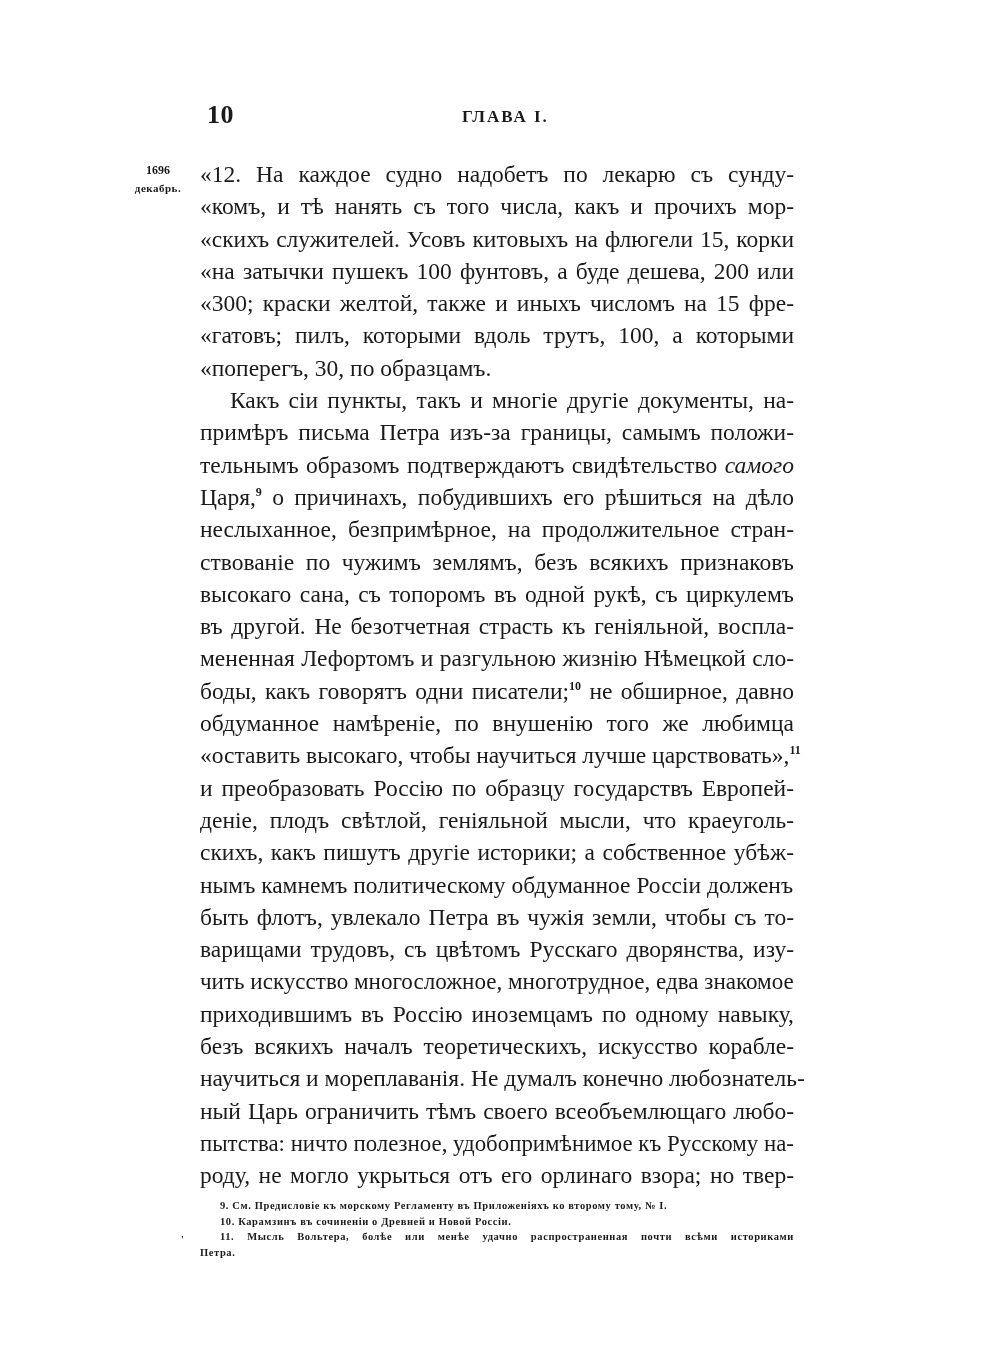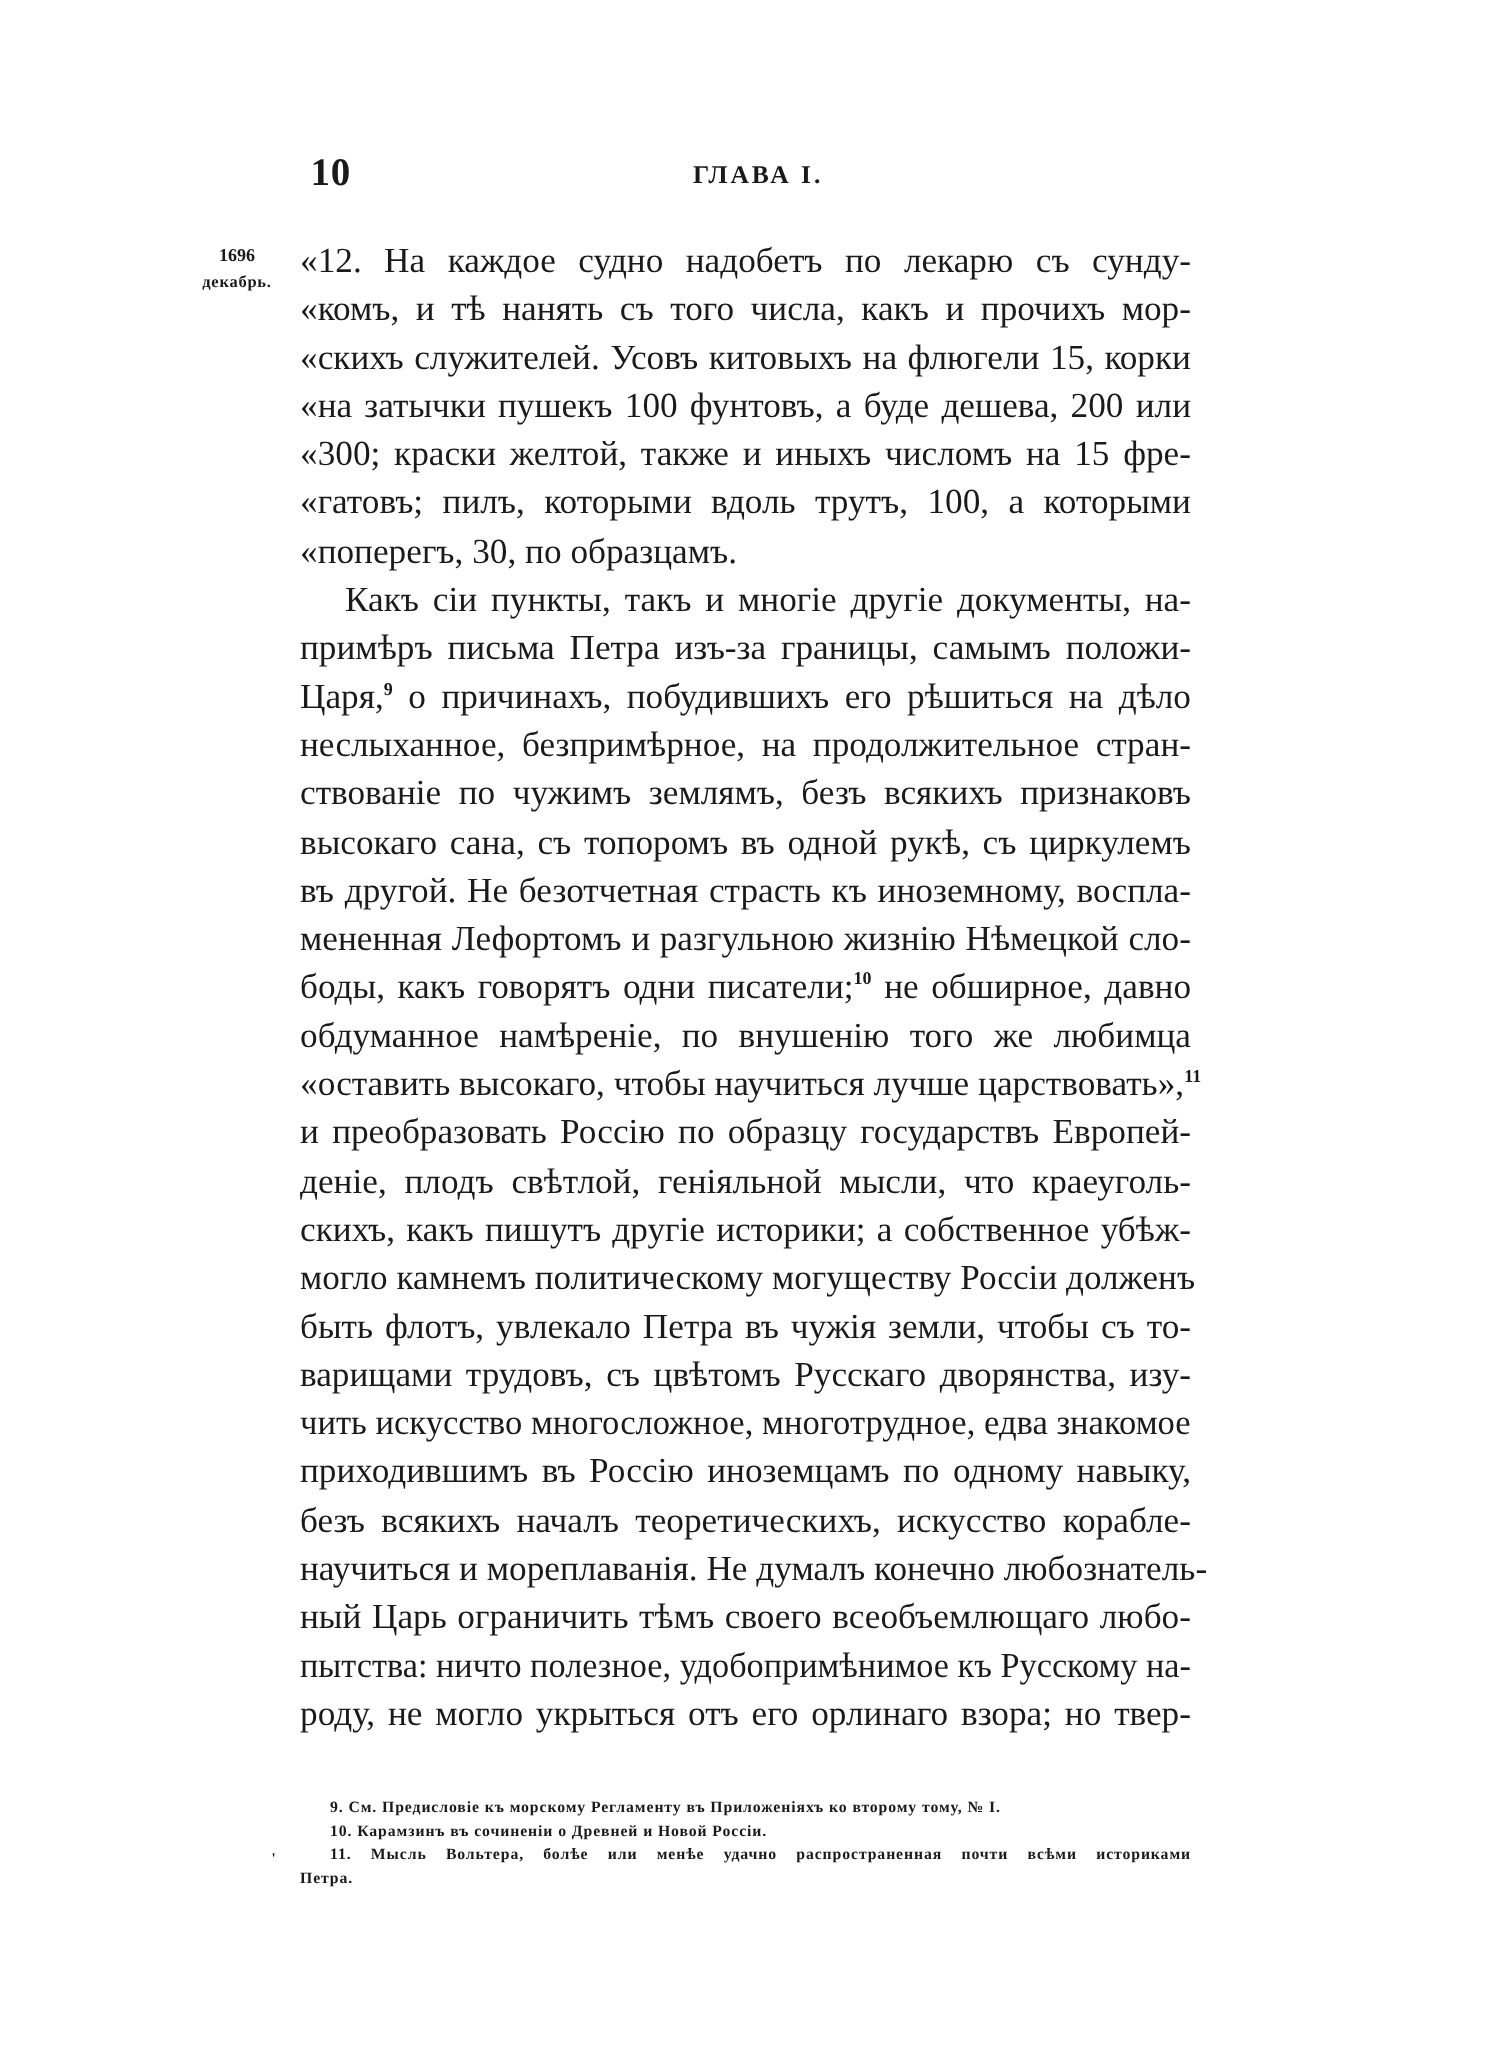--- a/index.html
+++ b/index.html
@@ -52,6 +52,7 @@
 
     <span class="line indent" style="display: block; width: auto;">Какъ сіи пункты, такъ и многіе другіе документы, на-</span>
     <span class="line" style="display: block; width: auto;">примѣръ письма Петра изъ-за границы, самымъ положи-</span>
+    <span class="line" style="display: block; width: auto;"><span>тельнымъ образомъ подтверждаютъ свидѣтельство</span> <span class="it">самого</span></span>
     <span class="line" style="display: block; width: auto;"><span>Царя,</span><span class="sup">9</span> <span>о причинахъ, побудившихъ его рѣшиться на дѣло</span></span>
     <span class="line" style="display: block; width: auto;">неслыханное, безпримѣрное, на продолжительное стран-</span>
     <span class="line" style="display: block; width: auto;">ствованіе по чужимъ землямъ, безъ всякихъ признаковъ</span>

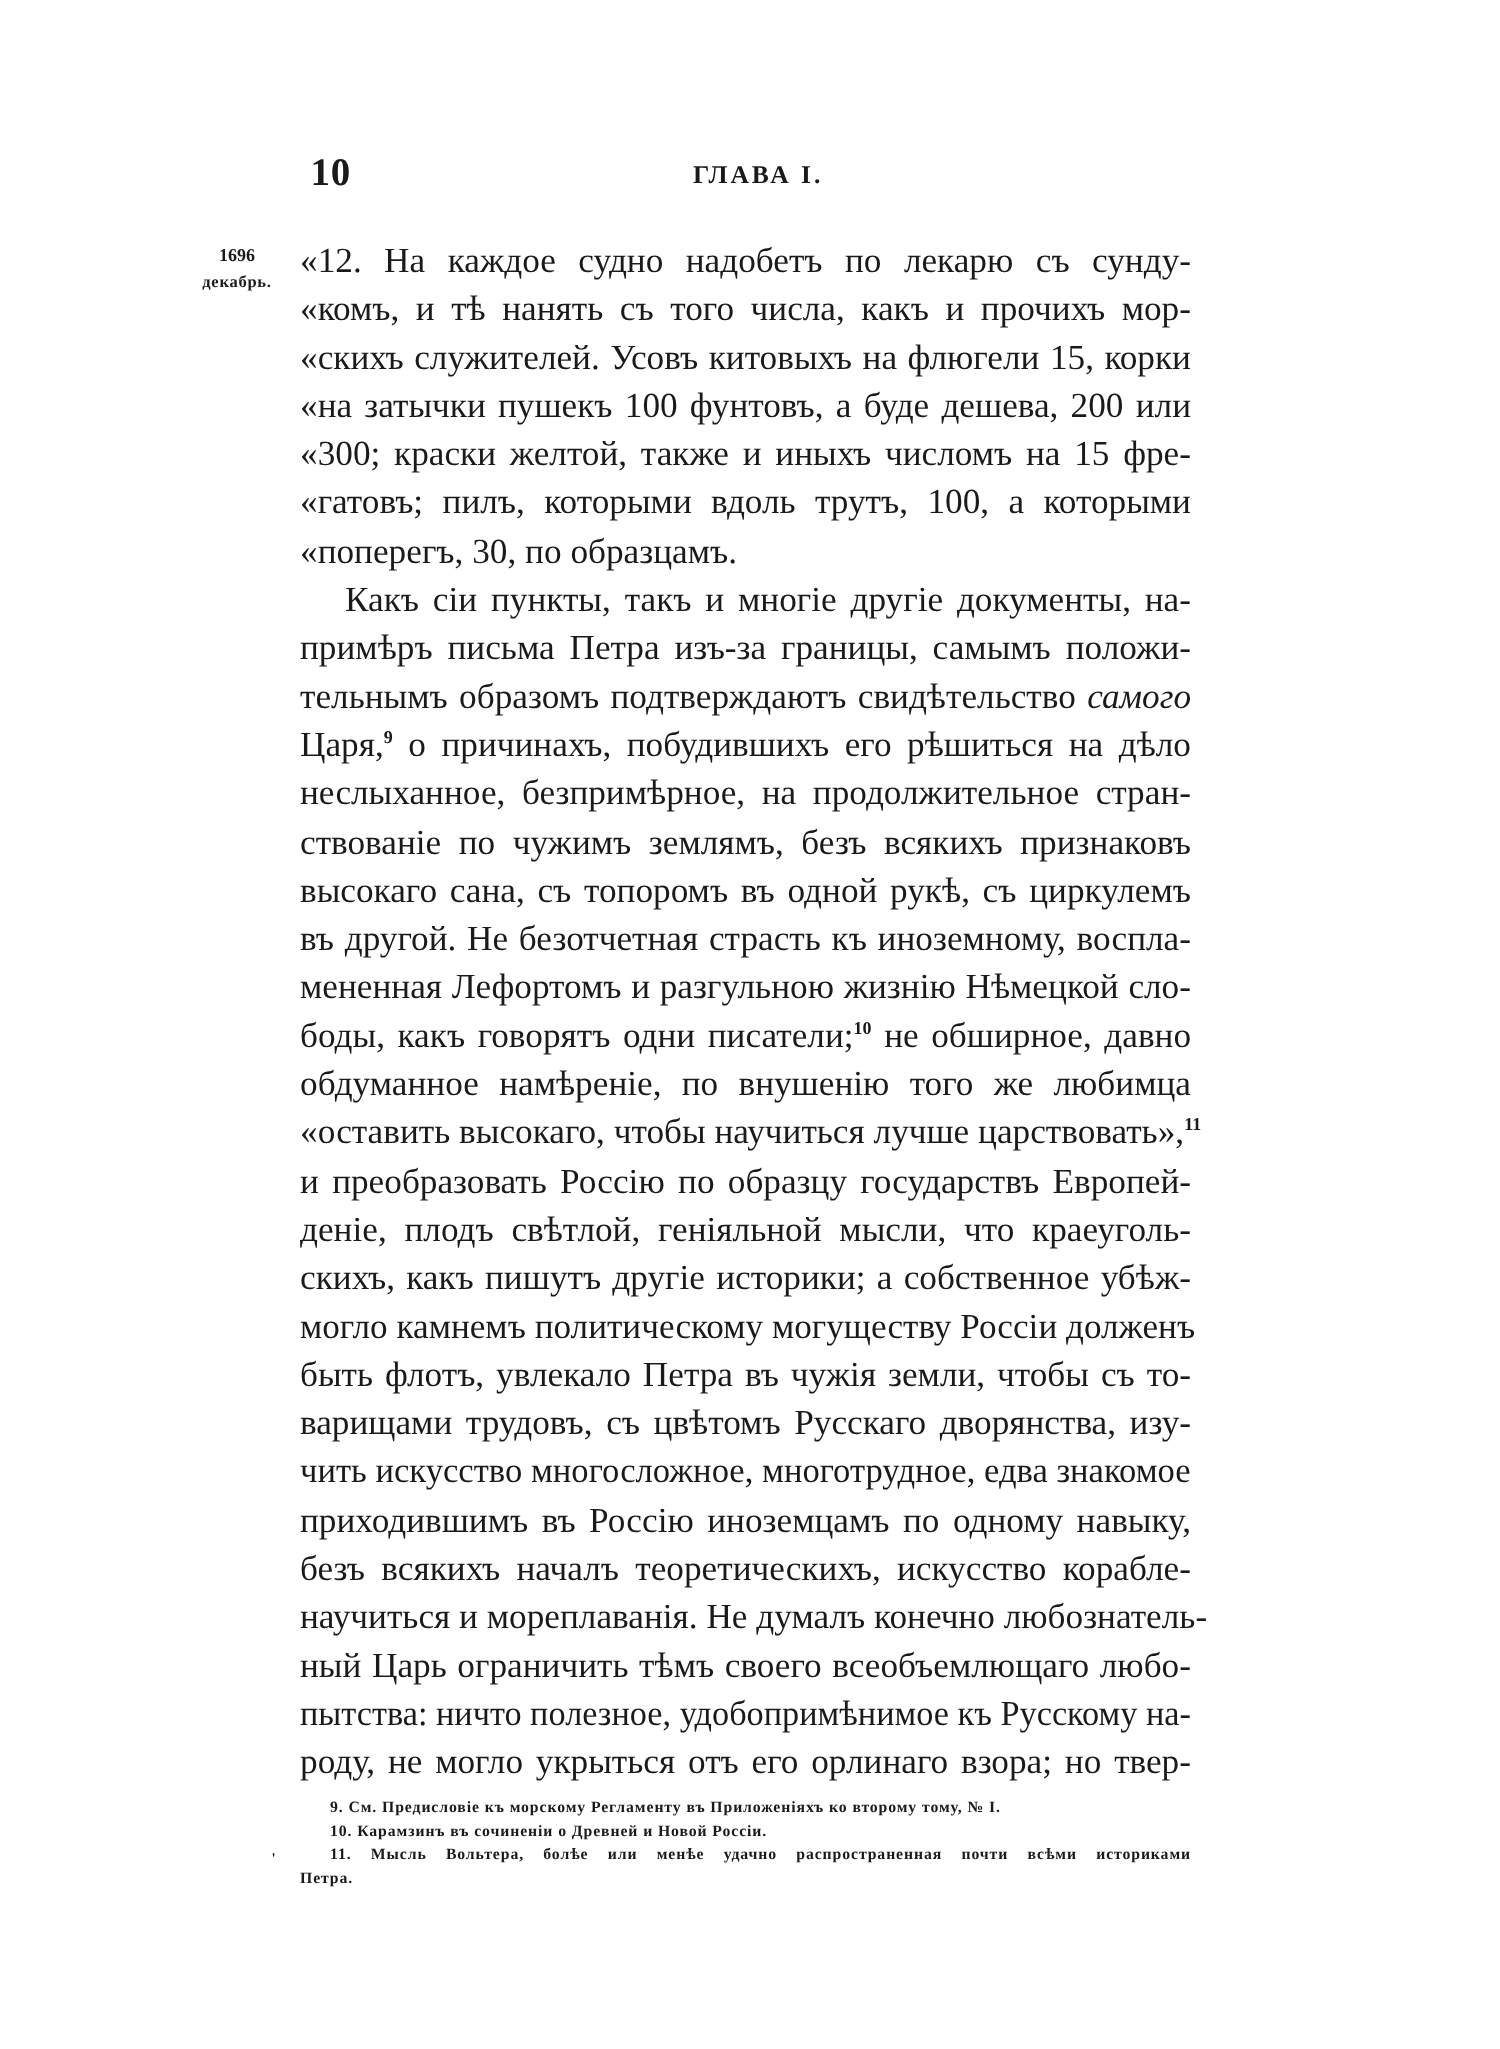--- a/index.html
+++ b/index.html
@@ -57,7 +57,7 @@
     <span class="line" style="display: block; width: auto;">неслыханное, безпримѣрное, на продолжительное стран-</span>
     <span class="line" style="display: block; width: auto;">ствованіе по чужимъ землямъ, безъ всякихъ признаковъ</span>
     <span class="line" style="display: block; width: auto;">высокаго сана, съ топоромъ въ одной рукѣ, съ циркулемъ</span>
-    <span class="line" style="display: block; width: auto;">въ другой. Не безотчетная страсть къ иноземному, воспла-</span>
+    <span class="line" style="display: block; width: auto;">въ другой. Не безотчетная страсть къ геніяльной, воспла-</span>
     <span class="line" style="display: block; width: auto;">мененная Лефортомъ и разгульною жизнію Нѣмецкой сло-</span>
     <span class="line" style="display: block; width: auto;"><span>боды, какъ говорятъ одни писатели;</span><span class="sup">10</span> <span>не обширное, давно</span></span>
     <span class="line" style="display: block; width: auto;">обдуманное намѣреніе, по внушенію того же любимца</span>

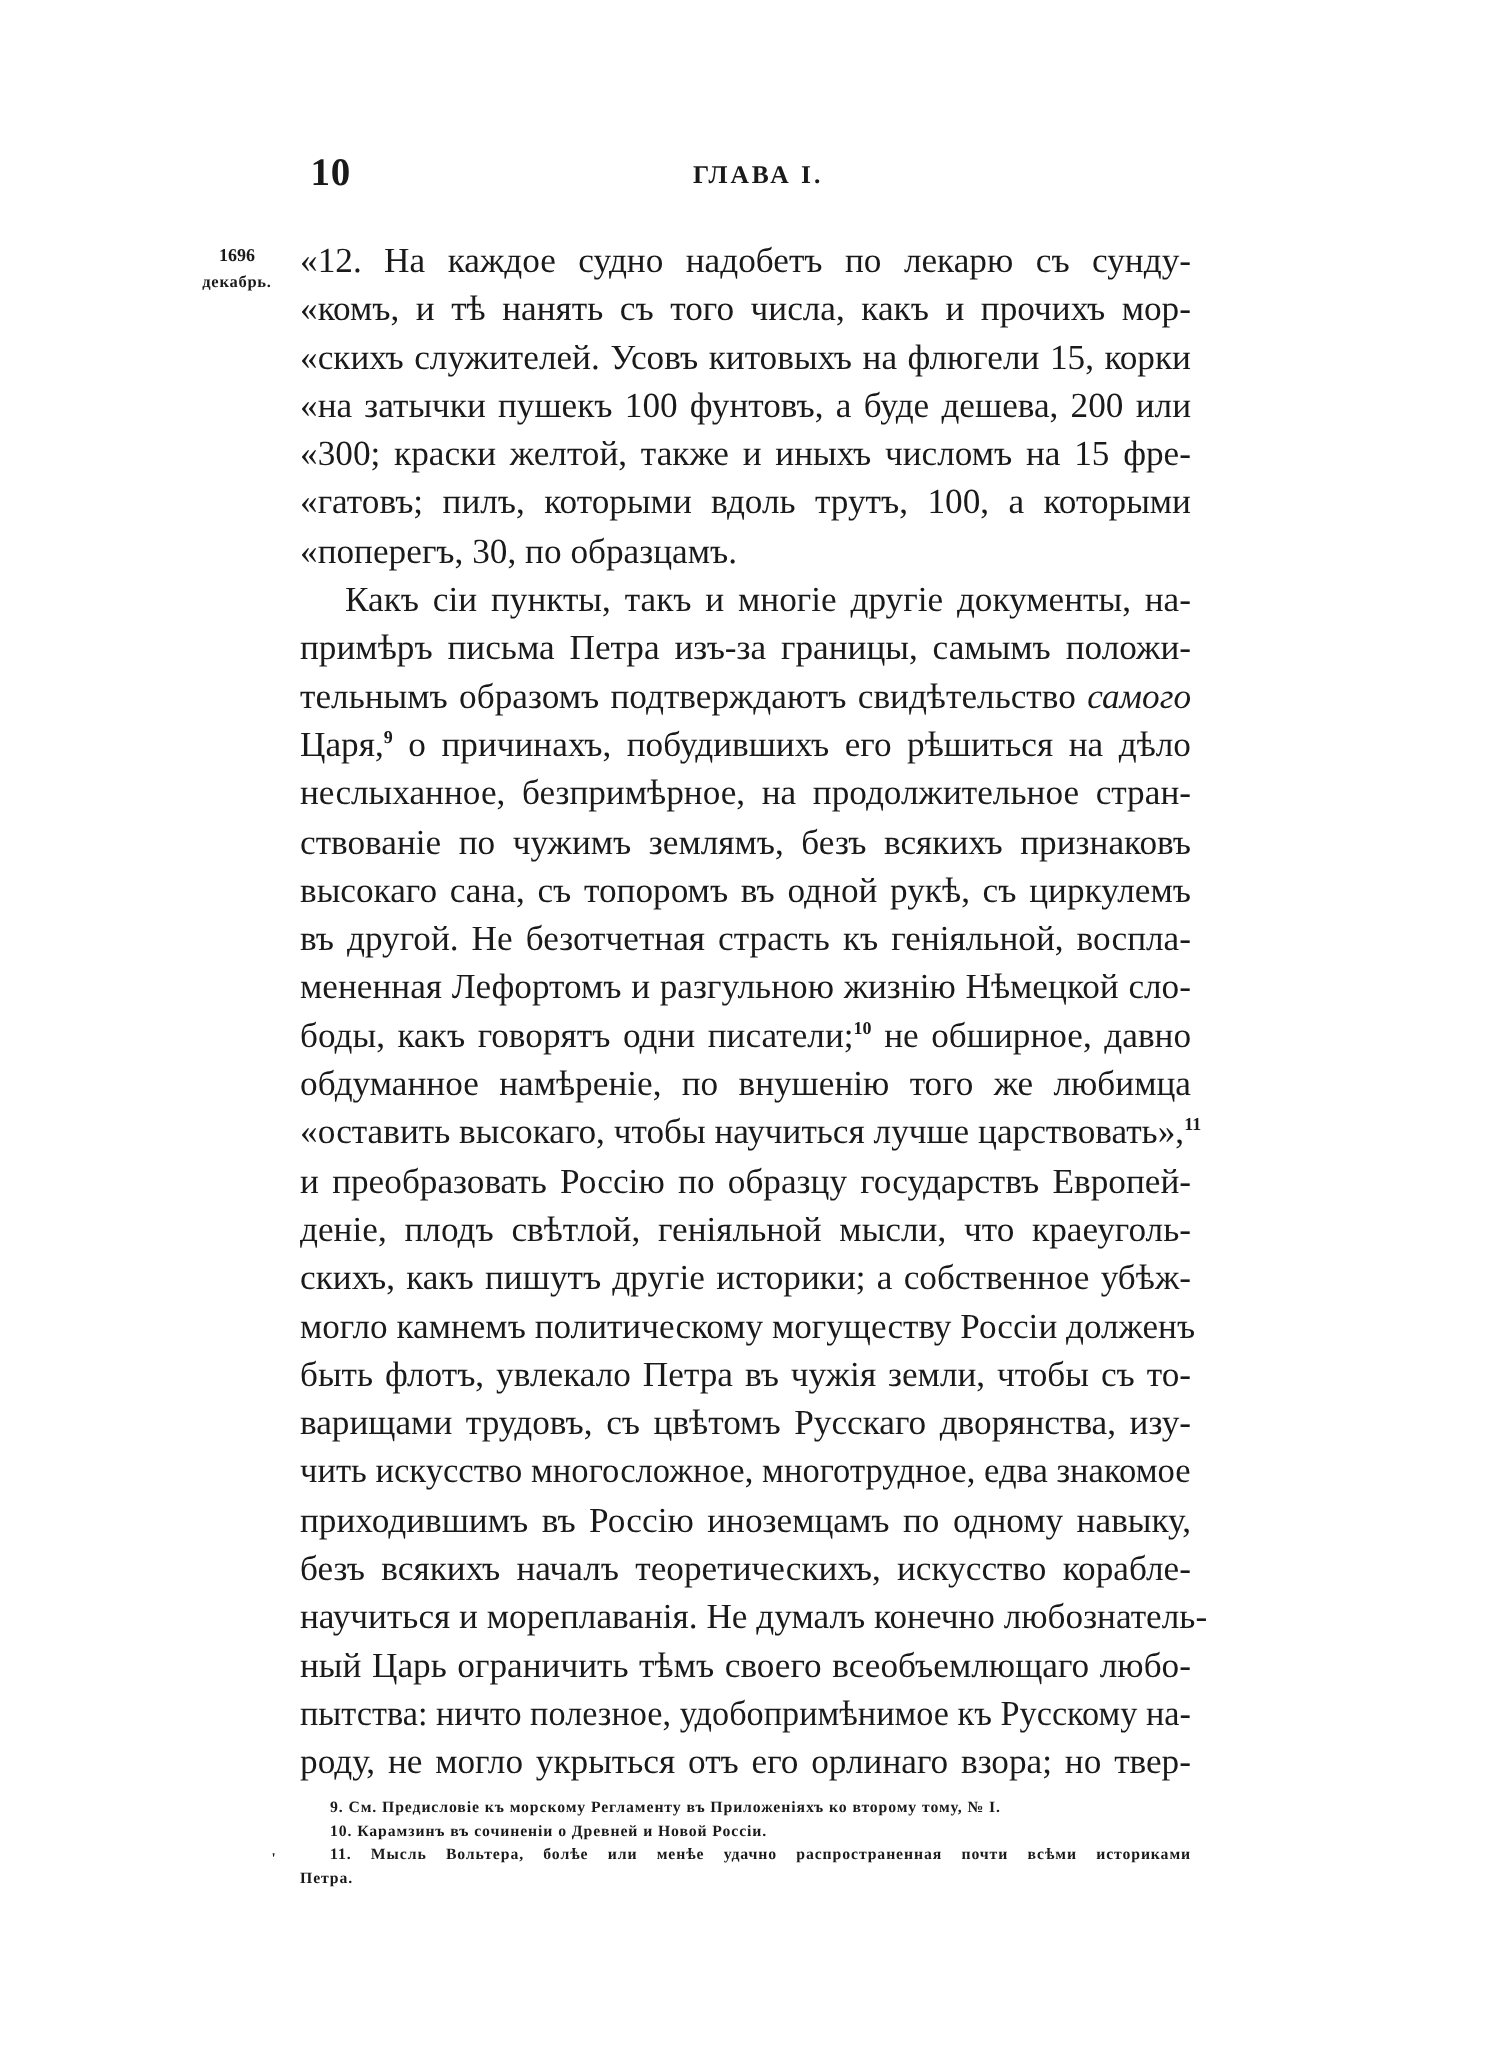--- a/index.html
+++ b/index.html
@@ -65,7 +65,7 @@
     <span class="line" style="display: block; width: auto;">и преобразовать Россію по образцу государствъ Европей-</span>
     <span class="line" style="display: block; width: auto;">деніе, плодъ свѣтлой, геніяльной мысли, что краеуголь-</span>
     <span class="line" style="display: block; width: auto;">скихъ, какъ пишутъ другіе историки; а собственное убѣж-</span>
-    <span class="line" style="display: block; width: auto; transform: scaleX(0.998319);">могло камнемъ политическому могуществу Россіи долженъ</span>
+    <span class="line" style="display: block; width: auto; transform: scaleX(0.998319);">нымъ камнемъ политическому обдуманное Россіи долженъ</span>
     <span class="line" style="display: block; width: auto;">быть флотъ, увлекало Петра въ чужія земли, чтобы съ то-</span>
     <span class="line" style="display: block; width: auto;">варищами трудовъ, съ цвѣтомъ Русскаго дворянства, изу-</span>
     <span class="line" style="display: block; width: auto; transform: scaleX(0.981818);">чить искусство многосложное, многотрудное, едва знакомое</span>

